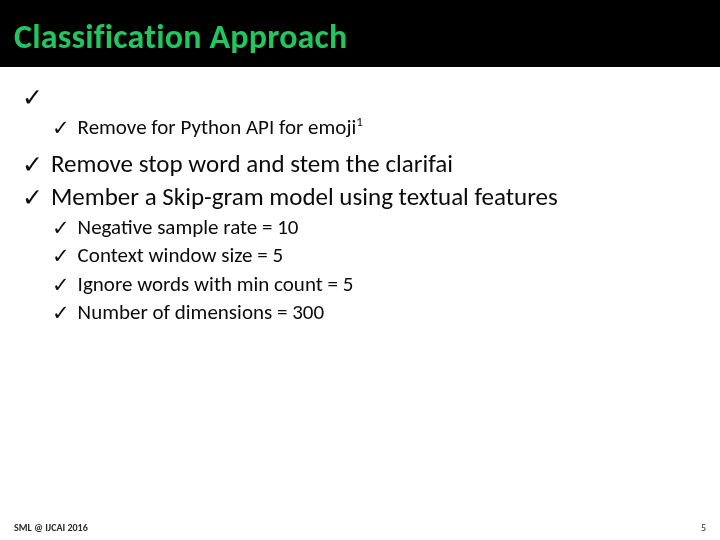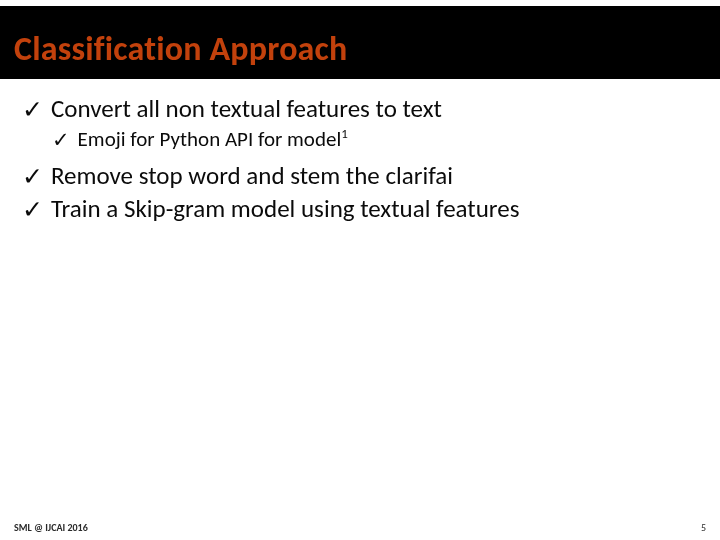--- a/index.html
+++ b/index.html
@@ -4,7 +4,7 @@
 <style>
   * { margin: 0; padding: 0; box-sizing: border-box; }
   html, body { width: 720px; height: 540px; font-family: Calibri, "Segoe UI", Arial, sans-serif; background: #fff; overflow: hidden; }
-  .title-bar { background: #000; color: #c2410c; padding: 22px 14px 10px; margin-top: 6px; }
+  .title-bar { background: #000; color: #22c55e; padding: 16px 14px 10px; }
   .title-bar h1 { font-size: 34px; font-weight: 700; letter-spacing: 0.2px; }
   .content { padding: 14px 22px 0 22px; color: #0b0b0b; }
   .lvl1 { list-style: none; }

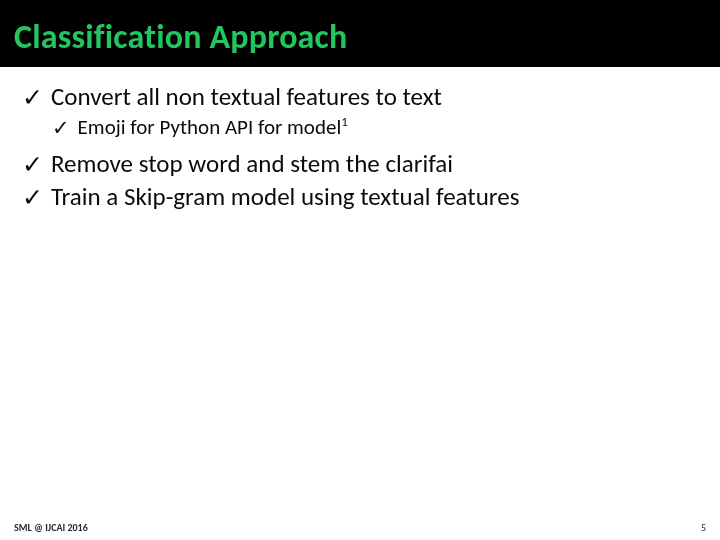--- a/index.html
+++ b/index.html
@@ -27,7 +27,7 @@
 
 <div class="content">
   <ul class="lvl1">
-    <li class="check"><span>Convert all non textual features to text</span>
+    <li class="check">
       <ul class="lvl2">
         <li class="check"><span>Emoji for Python API for model</span><sup>1</sup></li>
       </ul>

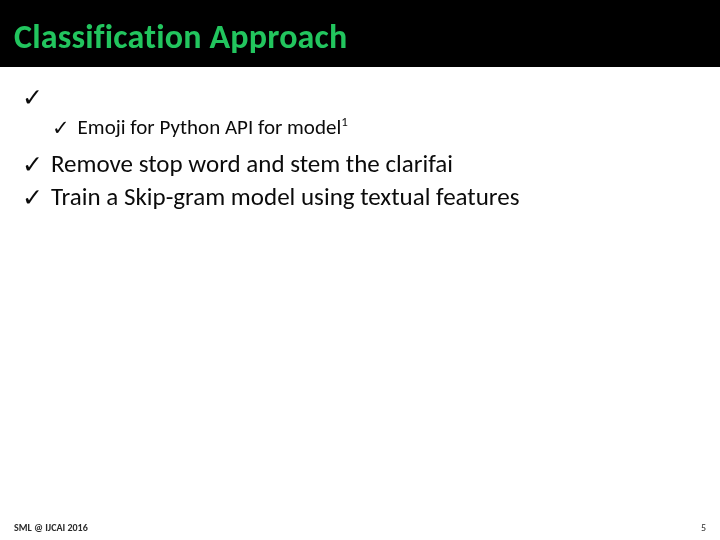--- a/index.html
+++ b/index.html
@@ -29,7 +29,7 @@
   <ul class="lvl1">
     <li class="check">
       <ul class="lvl2">
-        <li class="check"><span>Emoji for Python API for model</span><sup>1</sup></li>
+        <li class="check"><span>Remove for Python API for emoji</span><sup>1</sup></li>
       </ul>
     </li>
     <li class="check"><span>Remove stop word and stem the clarifai</span></li>

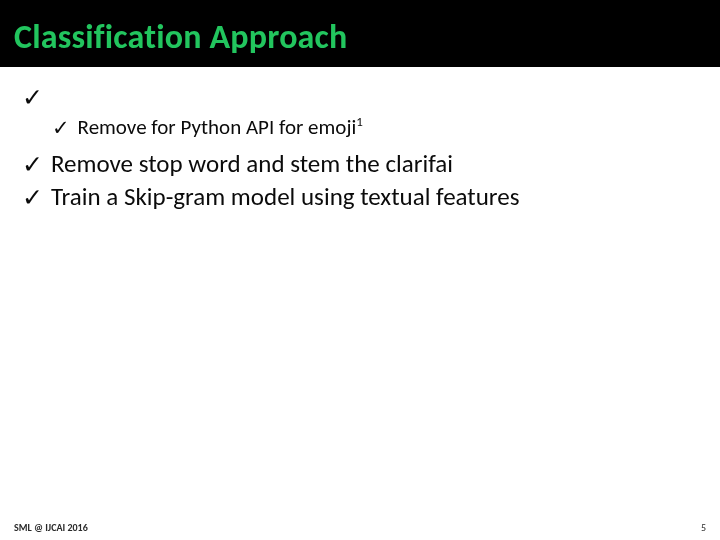--- a/index.html
+++ b/index.html
@@ -33,7 +33,7 @@
       </ul>
     </li>
     <li class="check"><span>Remove stop word and stem the clarifai</span></li>
-    <li class="check"><span>Train a Skip-gram model using textual features</span>
+    <li class="check"><span>Member a Skip-gram model using textual features</span>
     </li>
   </ul>
 </div>

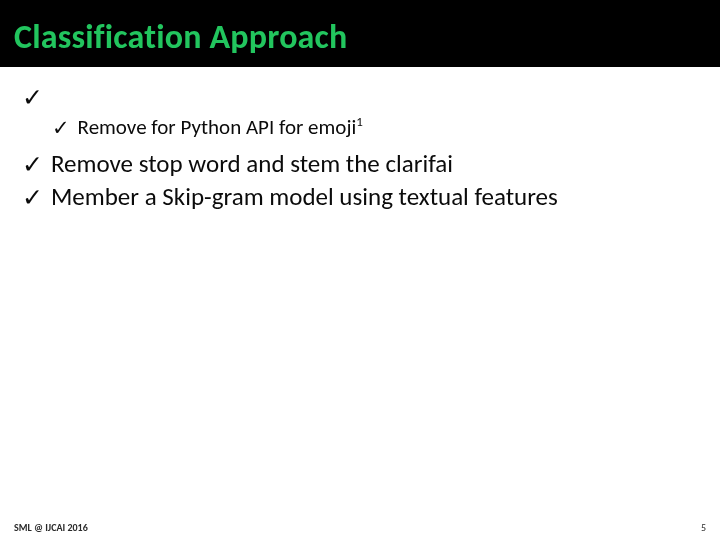--- a/index.html
+++ b/index.html
@@ -34,6 +34,12 @@
     </li>
     <li class="check"><span>Remove stop word and stem the clarifai</span></li>
     <li class="check"><span>Member a Skip-gram model using textual features</span>
+      <ul class="lvl2">
+        <li class="check"><span>Negative sample rate = 10</span></li>
+        <li class="check"><span>Context window size = 5</span></li>
+        <li class="check"><span>Ignore words with min count = 5</span></li>
+        <li class="check"><span>Number of dimensions = 300</span></li>
+      </ul>
     </li>
   </ul>
 </div>

